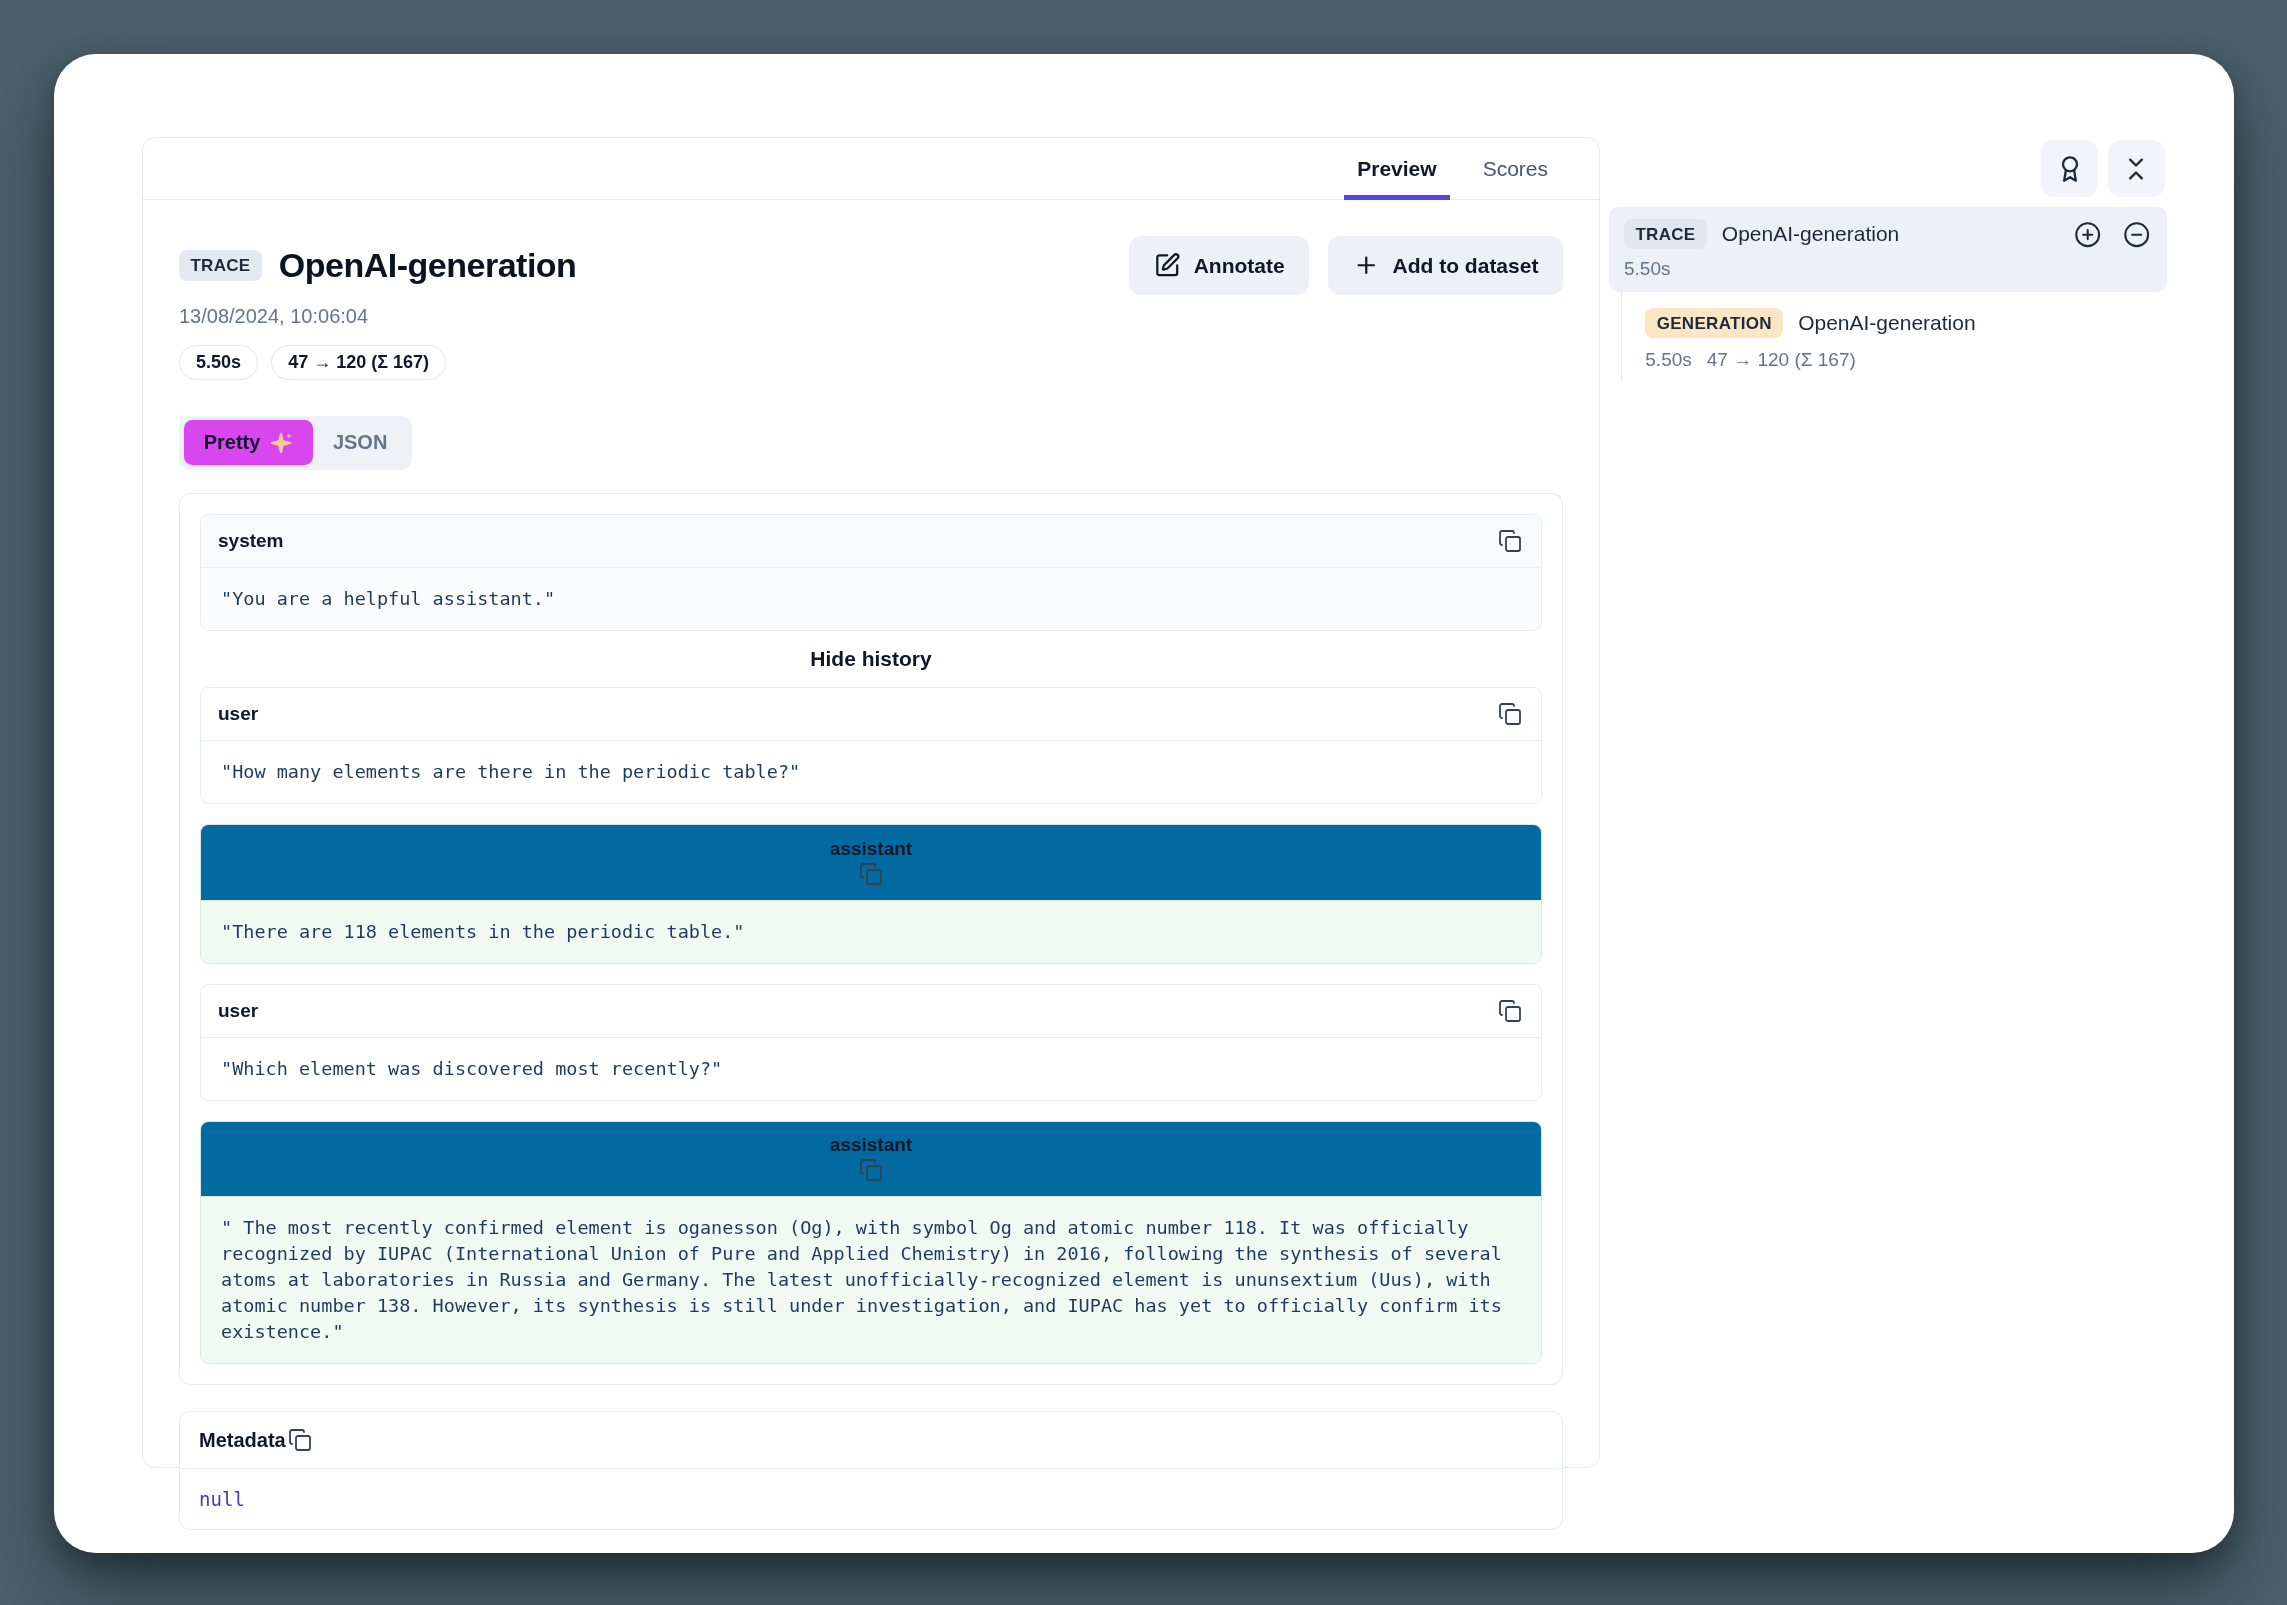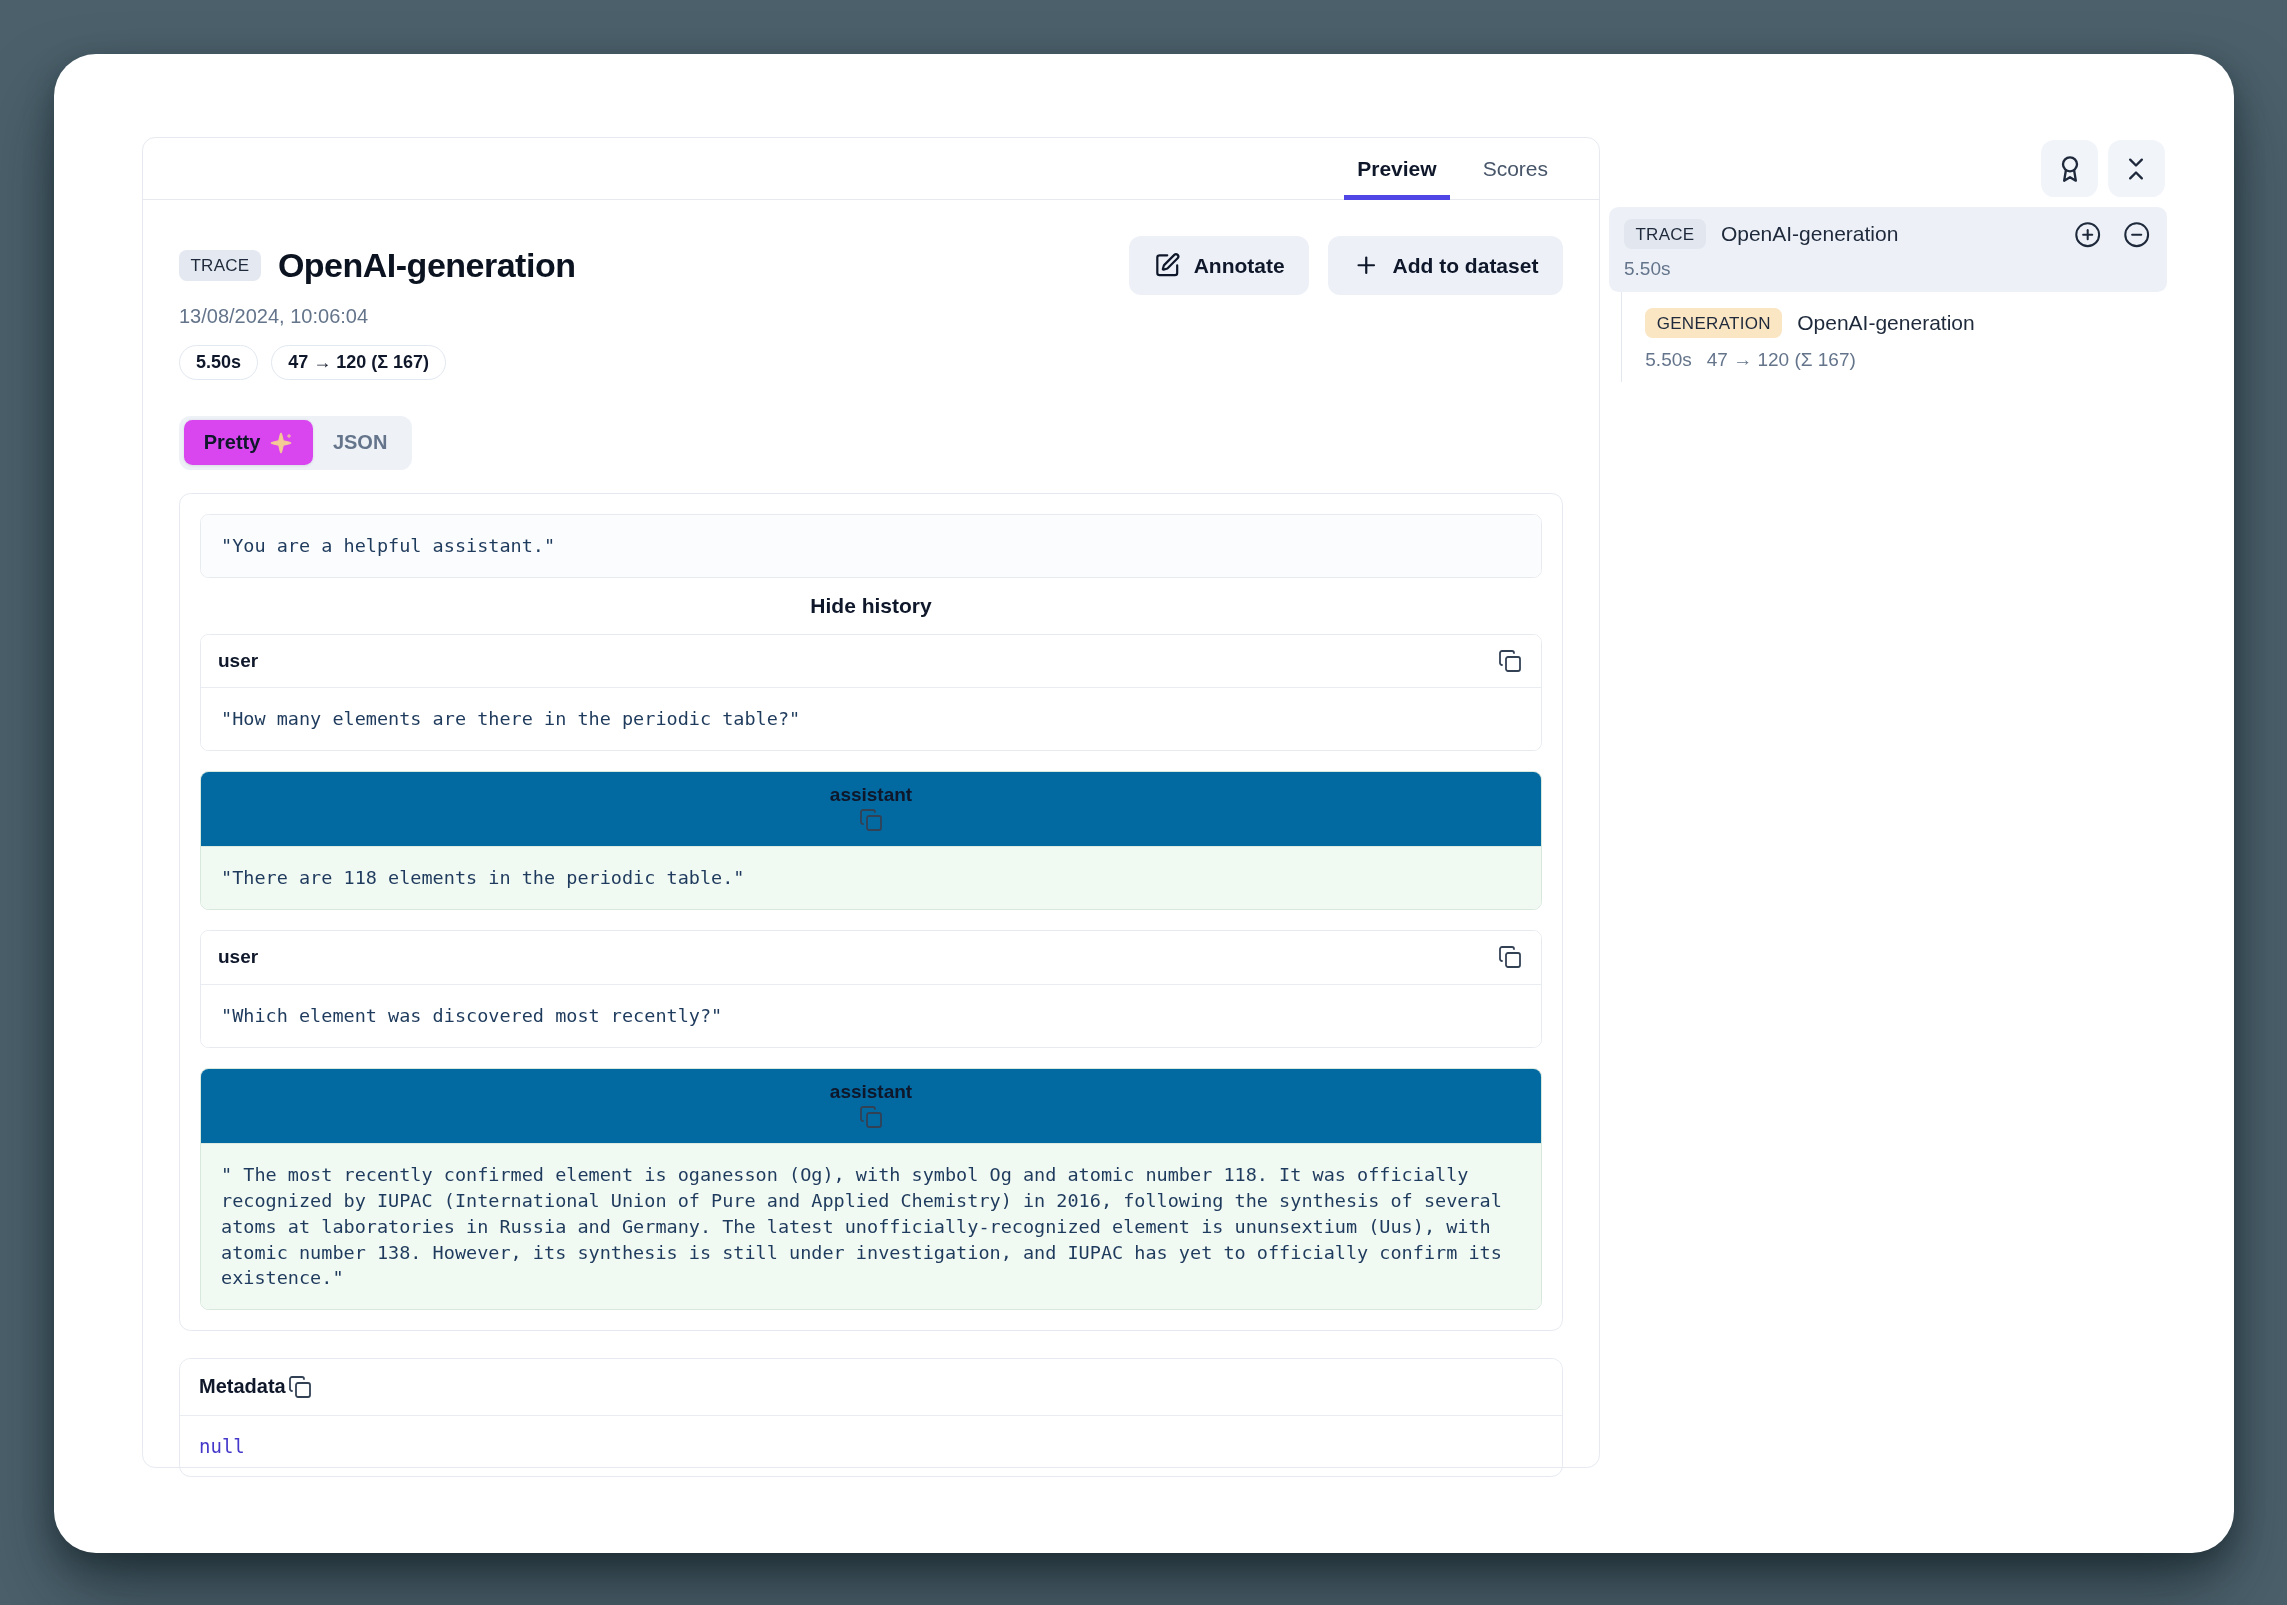--- a/index.html
+++ b/index.html
@@ -48,7 +48,7 @@
   .badge {
     display: inline-flex; align-items: center;
     background: #e4e9f1; color: #1e293b;
-    font-size: 17px; font-weight: 400; letter-spacing: 0.3px;
+    font-size: 17px; font-weight: 700; letter-spacing: 0.3px;
     padding: 6.6px 11.4px; border-radius: 7.6px; line-height: 1;
     white-space: nowrap;
     text-align: right;

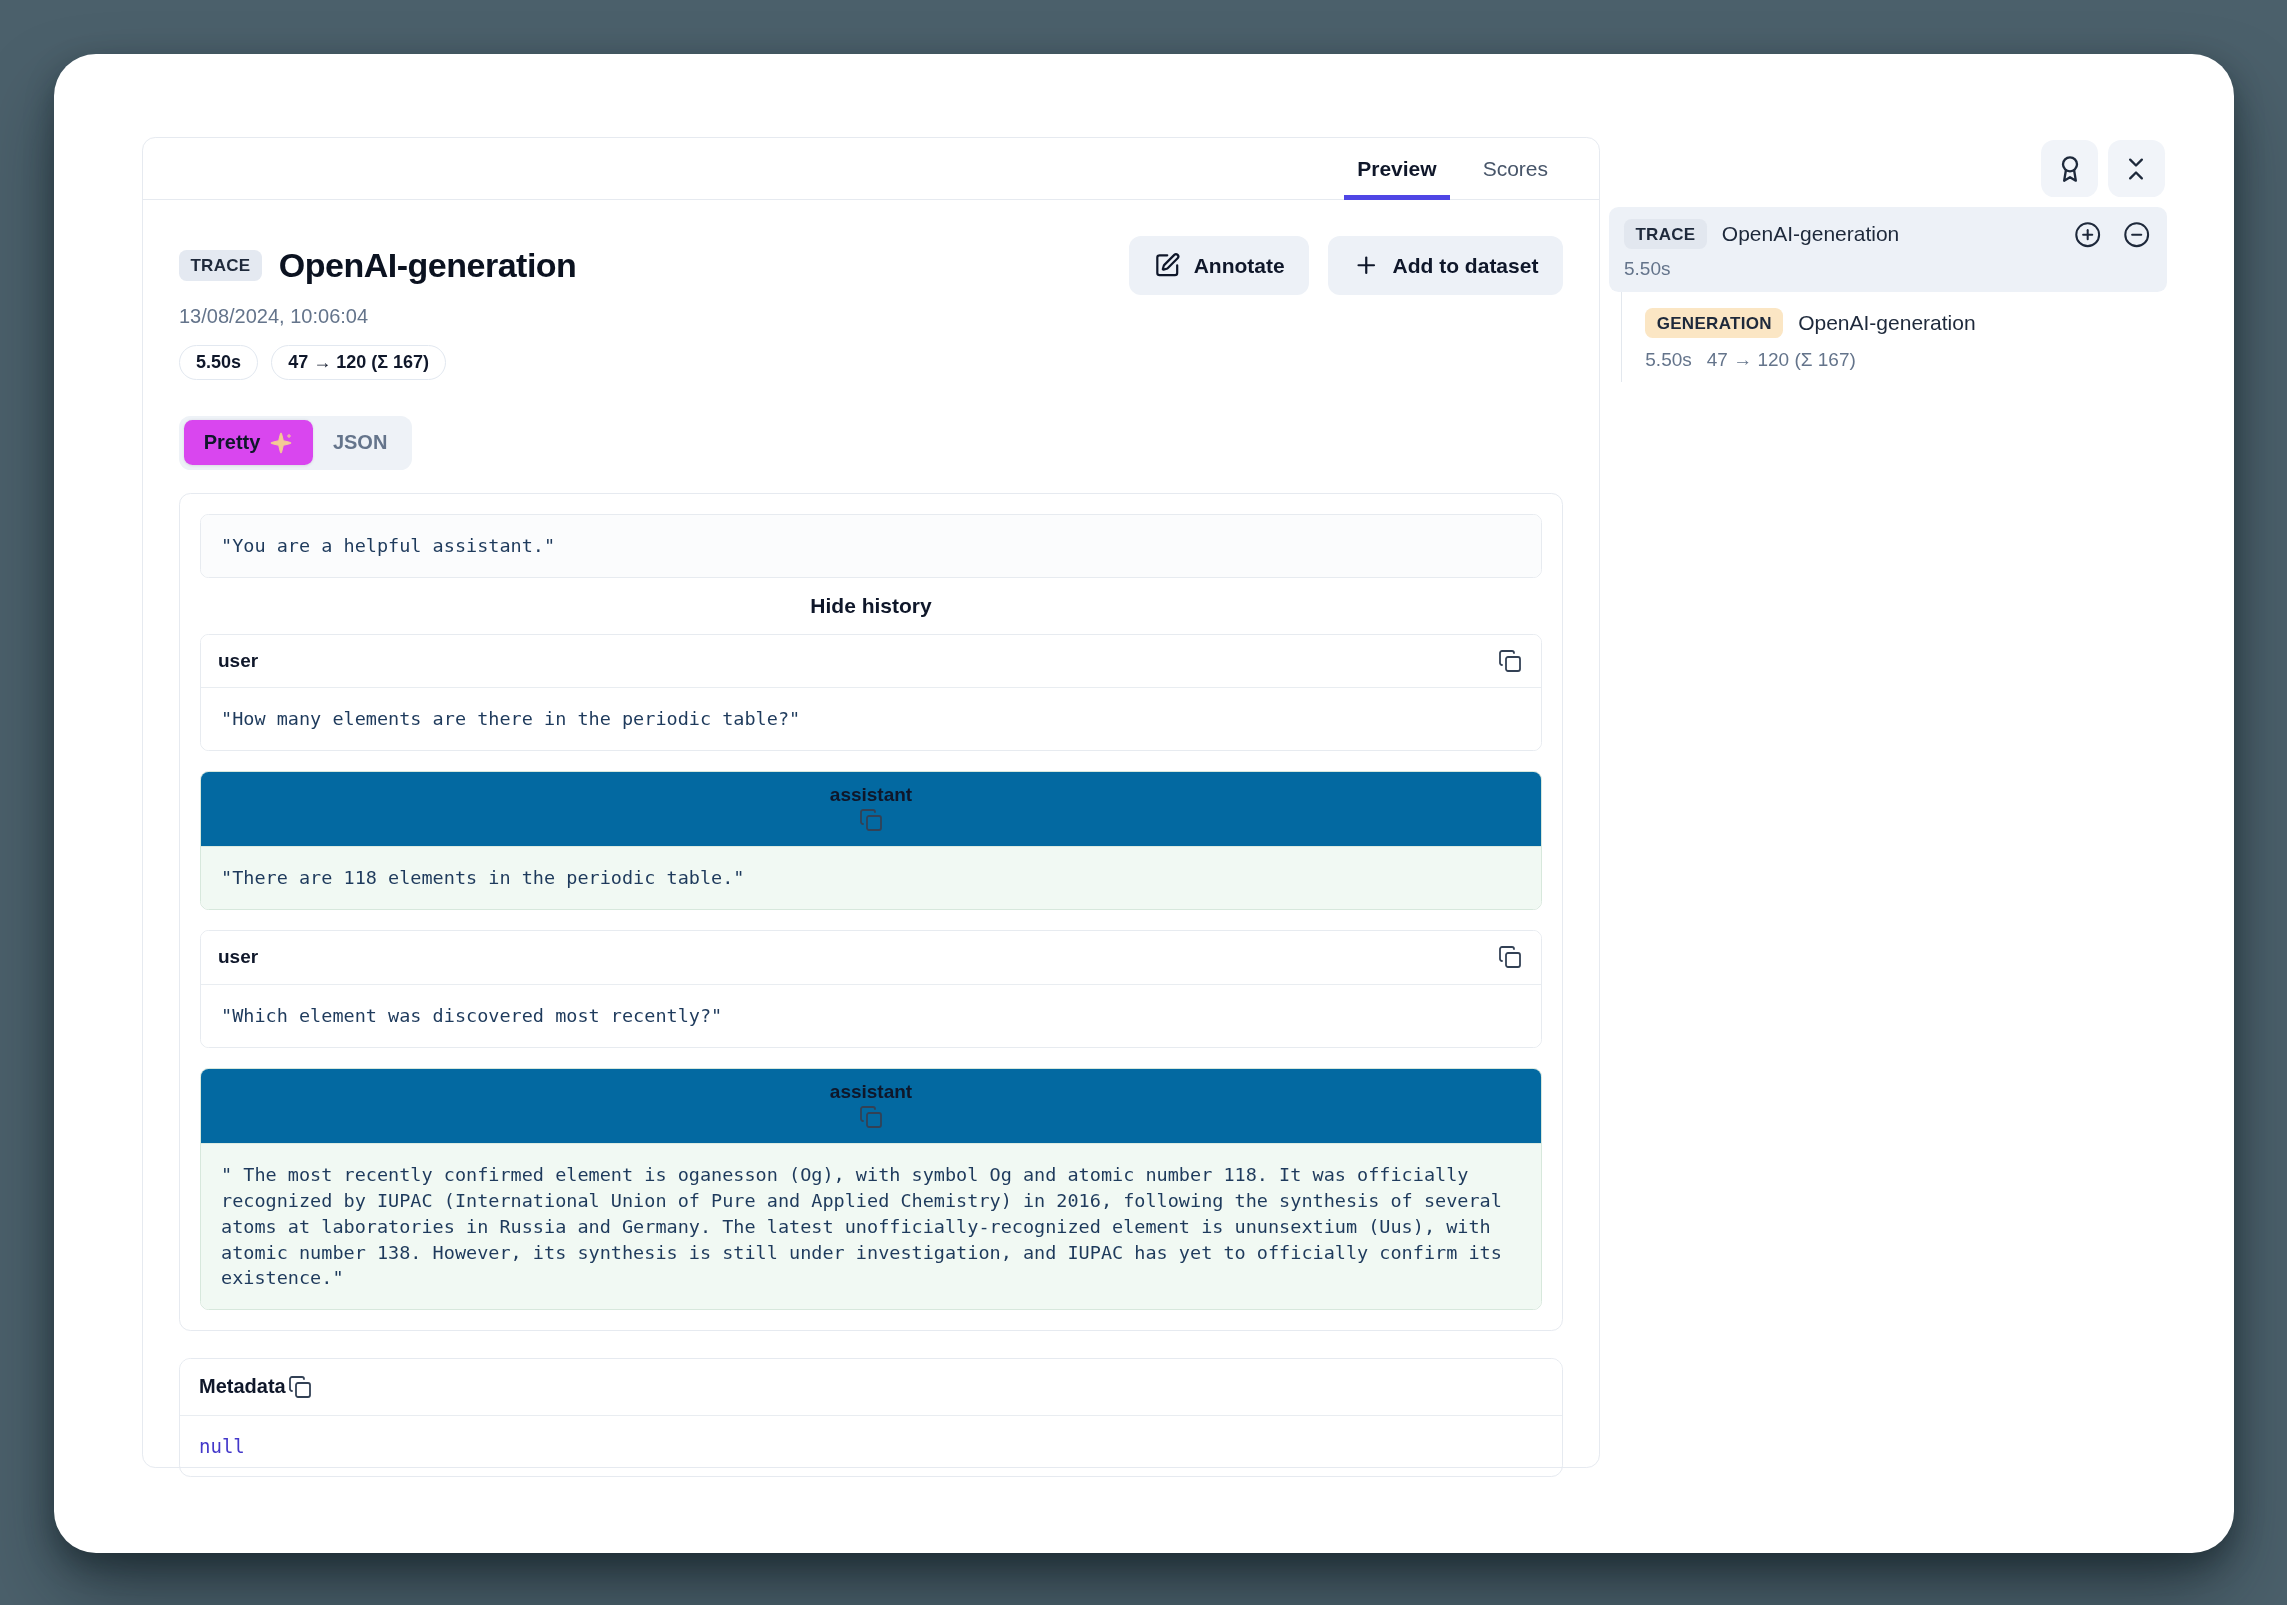--- a/index.html
+++ b/index.html
@@ -236,6 +236,15 @@
         <div class="io-card">
 
           <div class="msg-block system">
+            <div class="msg-header">
+              <span class="msg-role">system</span>
+              <button class="copy-btn">
+                <svg viewBox="0 0 24 24" fill="none" stroke-width="1.8" stroke-linecap="round" stroke-linejoin="round">
+                    <rect width="14" height="14" x="8" y="8" rx="2"></rect>
+                    <path d="M4 16c-1.1 0-2-.9-2-2V4c0-1.1.9-2 2-2h10c1.1 0 2 .9 2 2"></path>
+                  </svg>
+              </button>
+            </div>
             <div class="msg-body">
               <code>"You are a helpful assistant."</code>
             </div>

